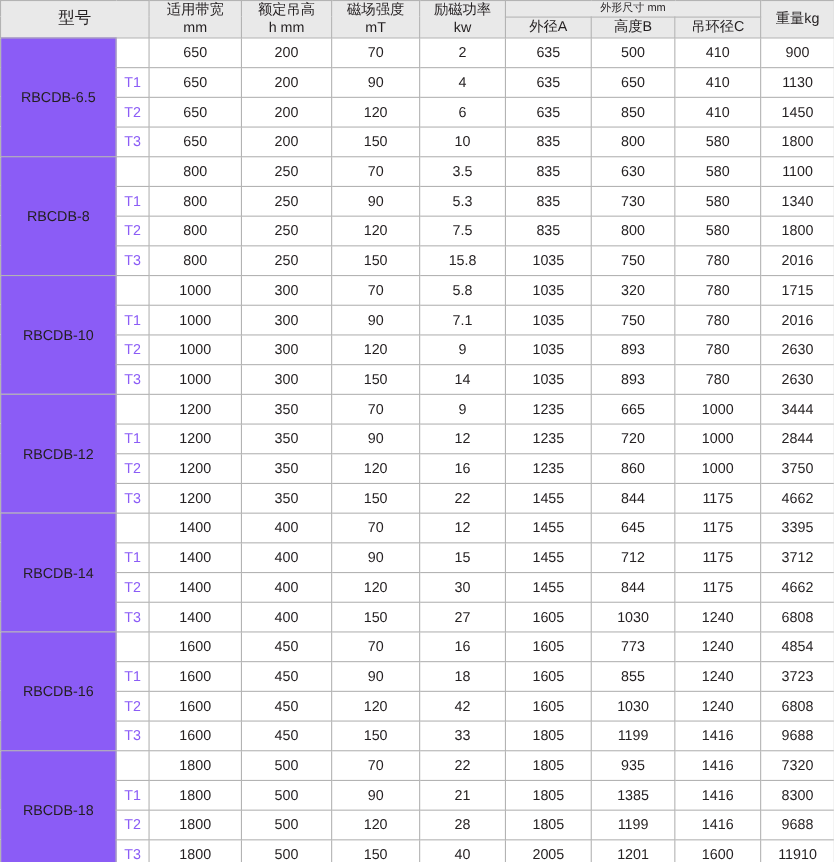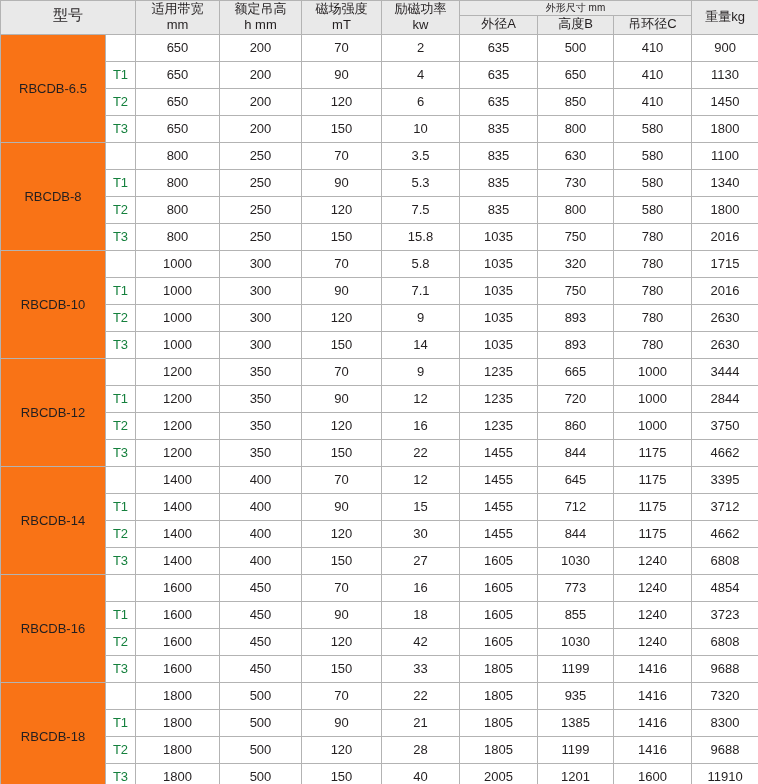--- a/index.html
+++ b/index.html
@@ -34,7 +34,6 @@
   }
   thead th.model-head {
     font-size: 15px;
-    font-family: Liberation Mono, monospace;
   }
   thead th.group-head {
     font-size: 10px;

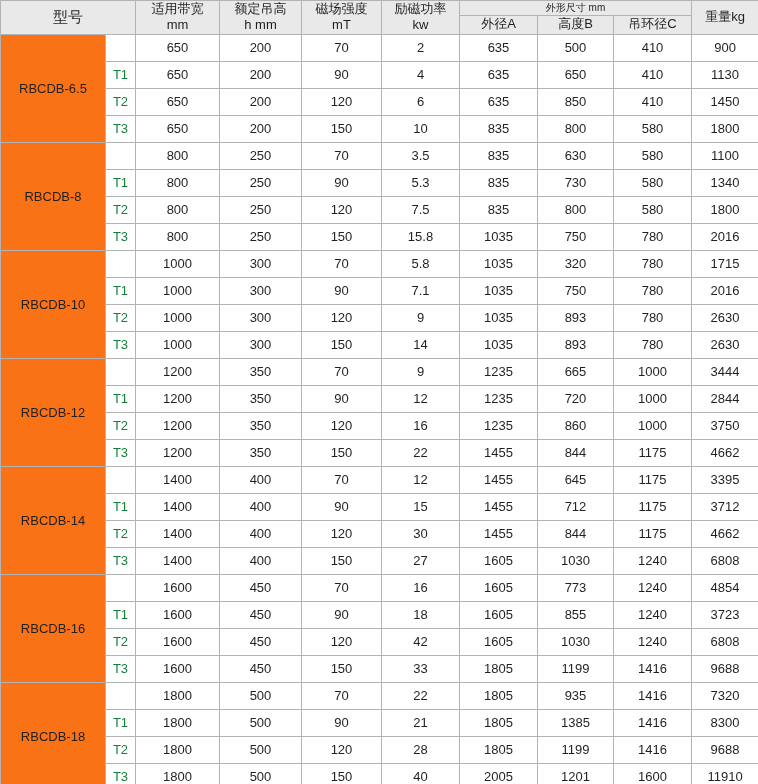--- a/index.html
+++ b/index.html
@@ -44,7 +44,7 @@
   }
   td.sub-cell {
     font-size: 12.5px;
-    color: #15803d;
+    color: #8b5cf6;
   }
   tbody tr td {
     height: 26px;

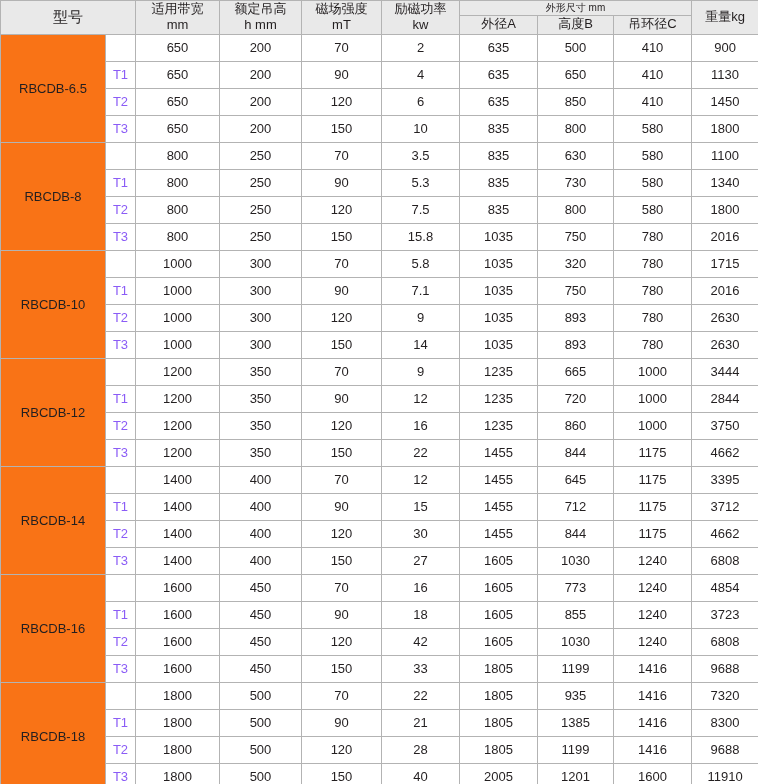--- a/index.html
+++ b/index.html
@@ -39,7 +39,7 @@
     font-size: 10px;
   }
   td.model-cell {
-    background: #f97316;
+    background: #8b5cf6;
     font-size: 13.5px;
   }
   td.sub-cell {

